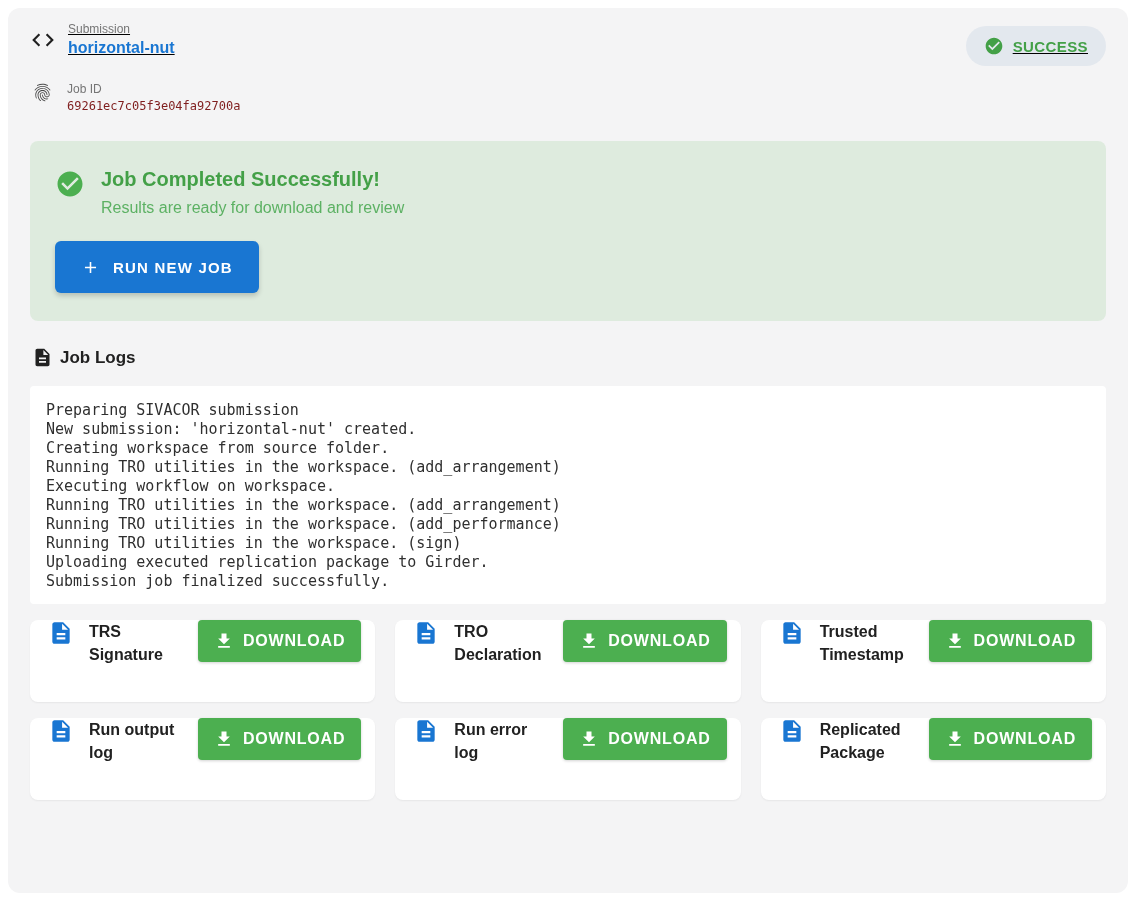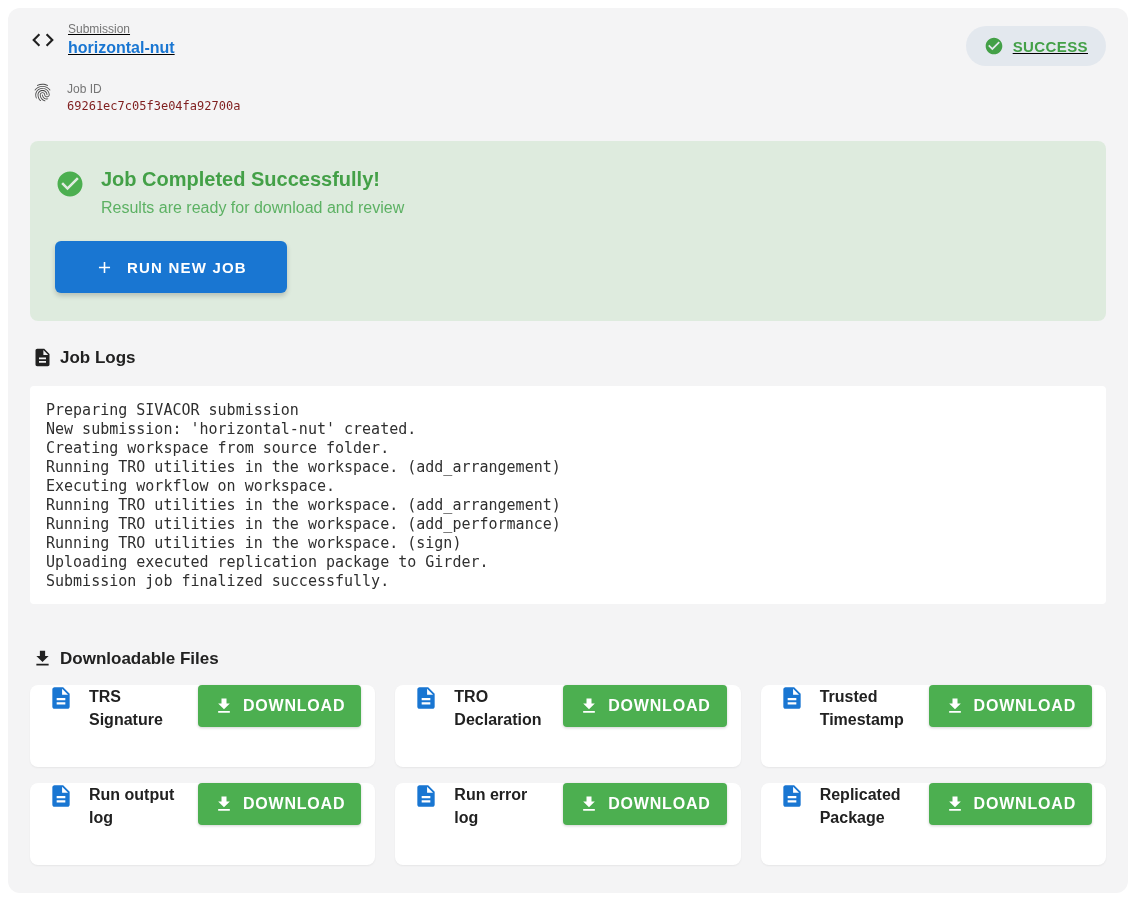--- a/index.html
+++ b/index.html
@@ -30,7 +30,7 @@
   .banner-title { font-size:20px; font-weight:bold; color:#43a047; line-height:1.2; }
   .banner-subtitle { font-size:16px; color:#5cb163; margin-top:8px; }
   .run-btn {
-    margin-top:24px; height:52px; padding:0 40px; border:none; border-radius:6px;
+    margin-top:24px; height:52px; padding:0 26px; border:none; border-radius:6px;
     background:#1976d2; color:#ffffff; font-family:inherit; font-size:15px; font-weight:bold;
     letter-spacing:1.2px; display:inline-flex; align-items:center; gap:13px; cursor:pointer;
     box-shadow:0 3px 5px rgba(0,0,0,0.18);

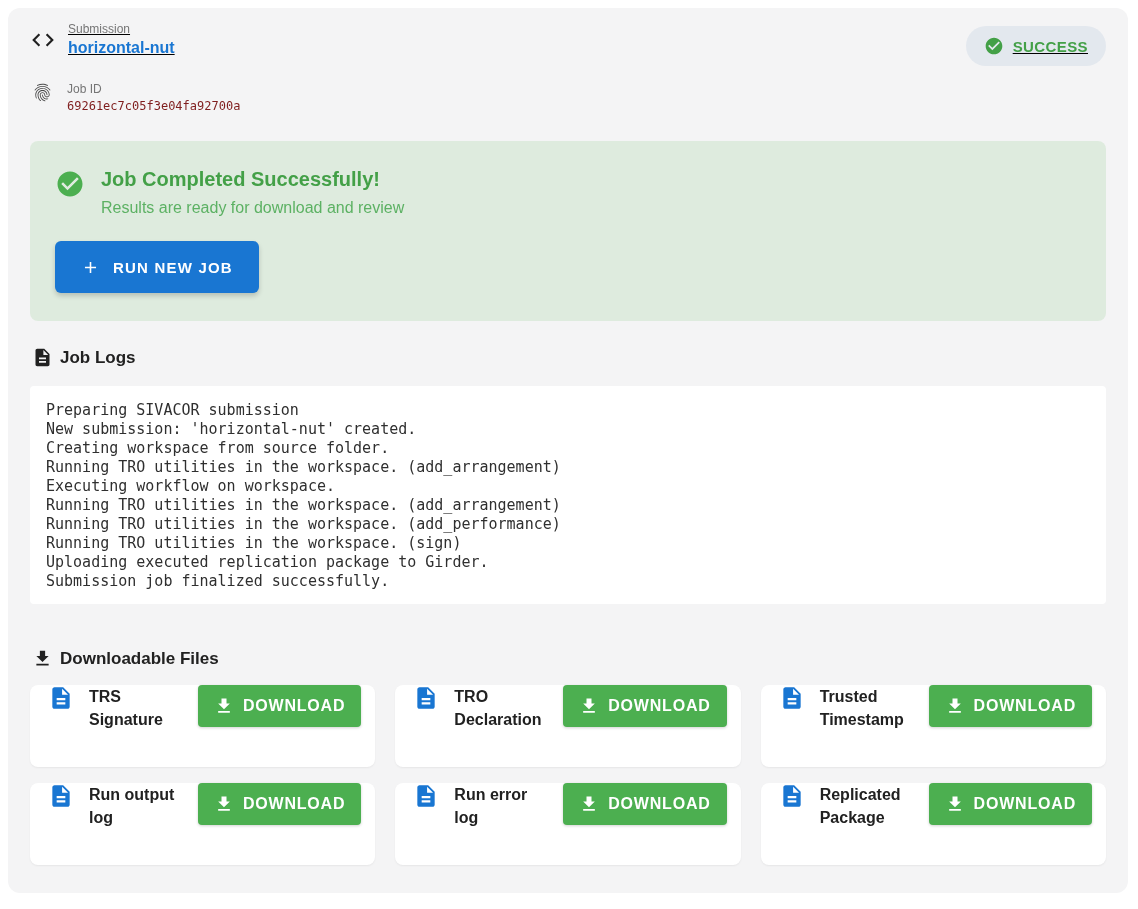--- a/index.html
+++ b/index.html
@@ -148,14 +148,6 @@
 Submission job finalized successfully.</pre>
   </div>
 
-  <div class="section-head" style="margin-top:44px;">
-    <span class="icon">
-      <svg width="21" height="21" viewBox="0 0 24 24">
-          <path fill="#212121" d="M19 9h-4V3H9v6H5l7 7 7-7zM5 18v2h14v-2H5z"></path>
-        </svg>
-    </span>
-    <h2>Downloadable Files</h2>
-  </div>
 
   <div class="files-grid">
 

